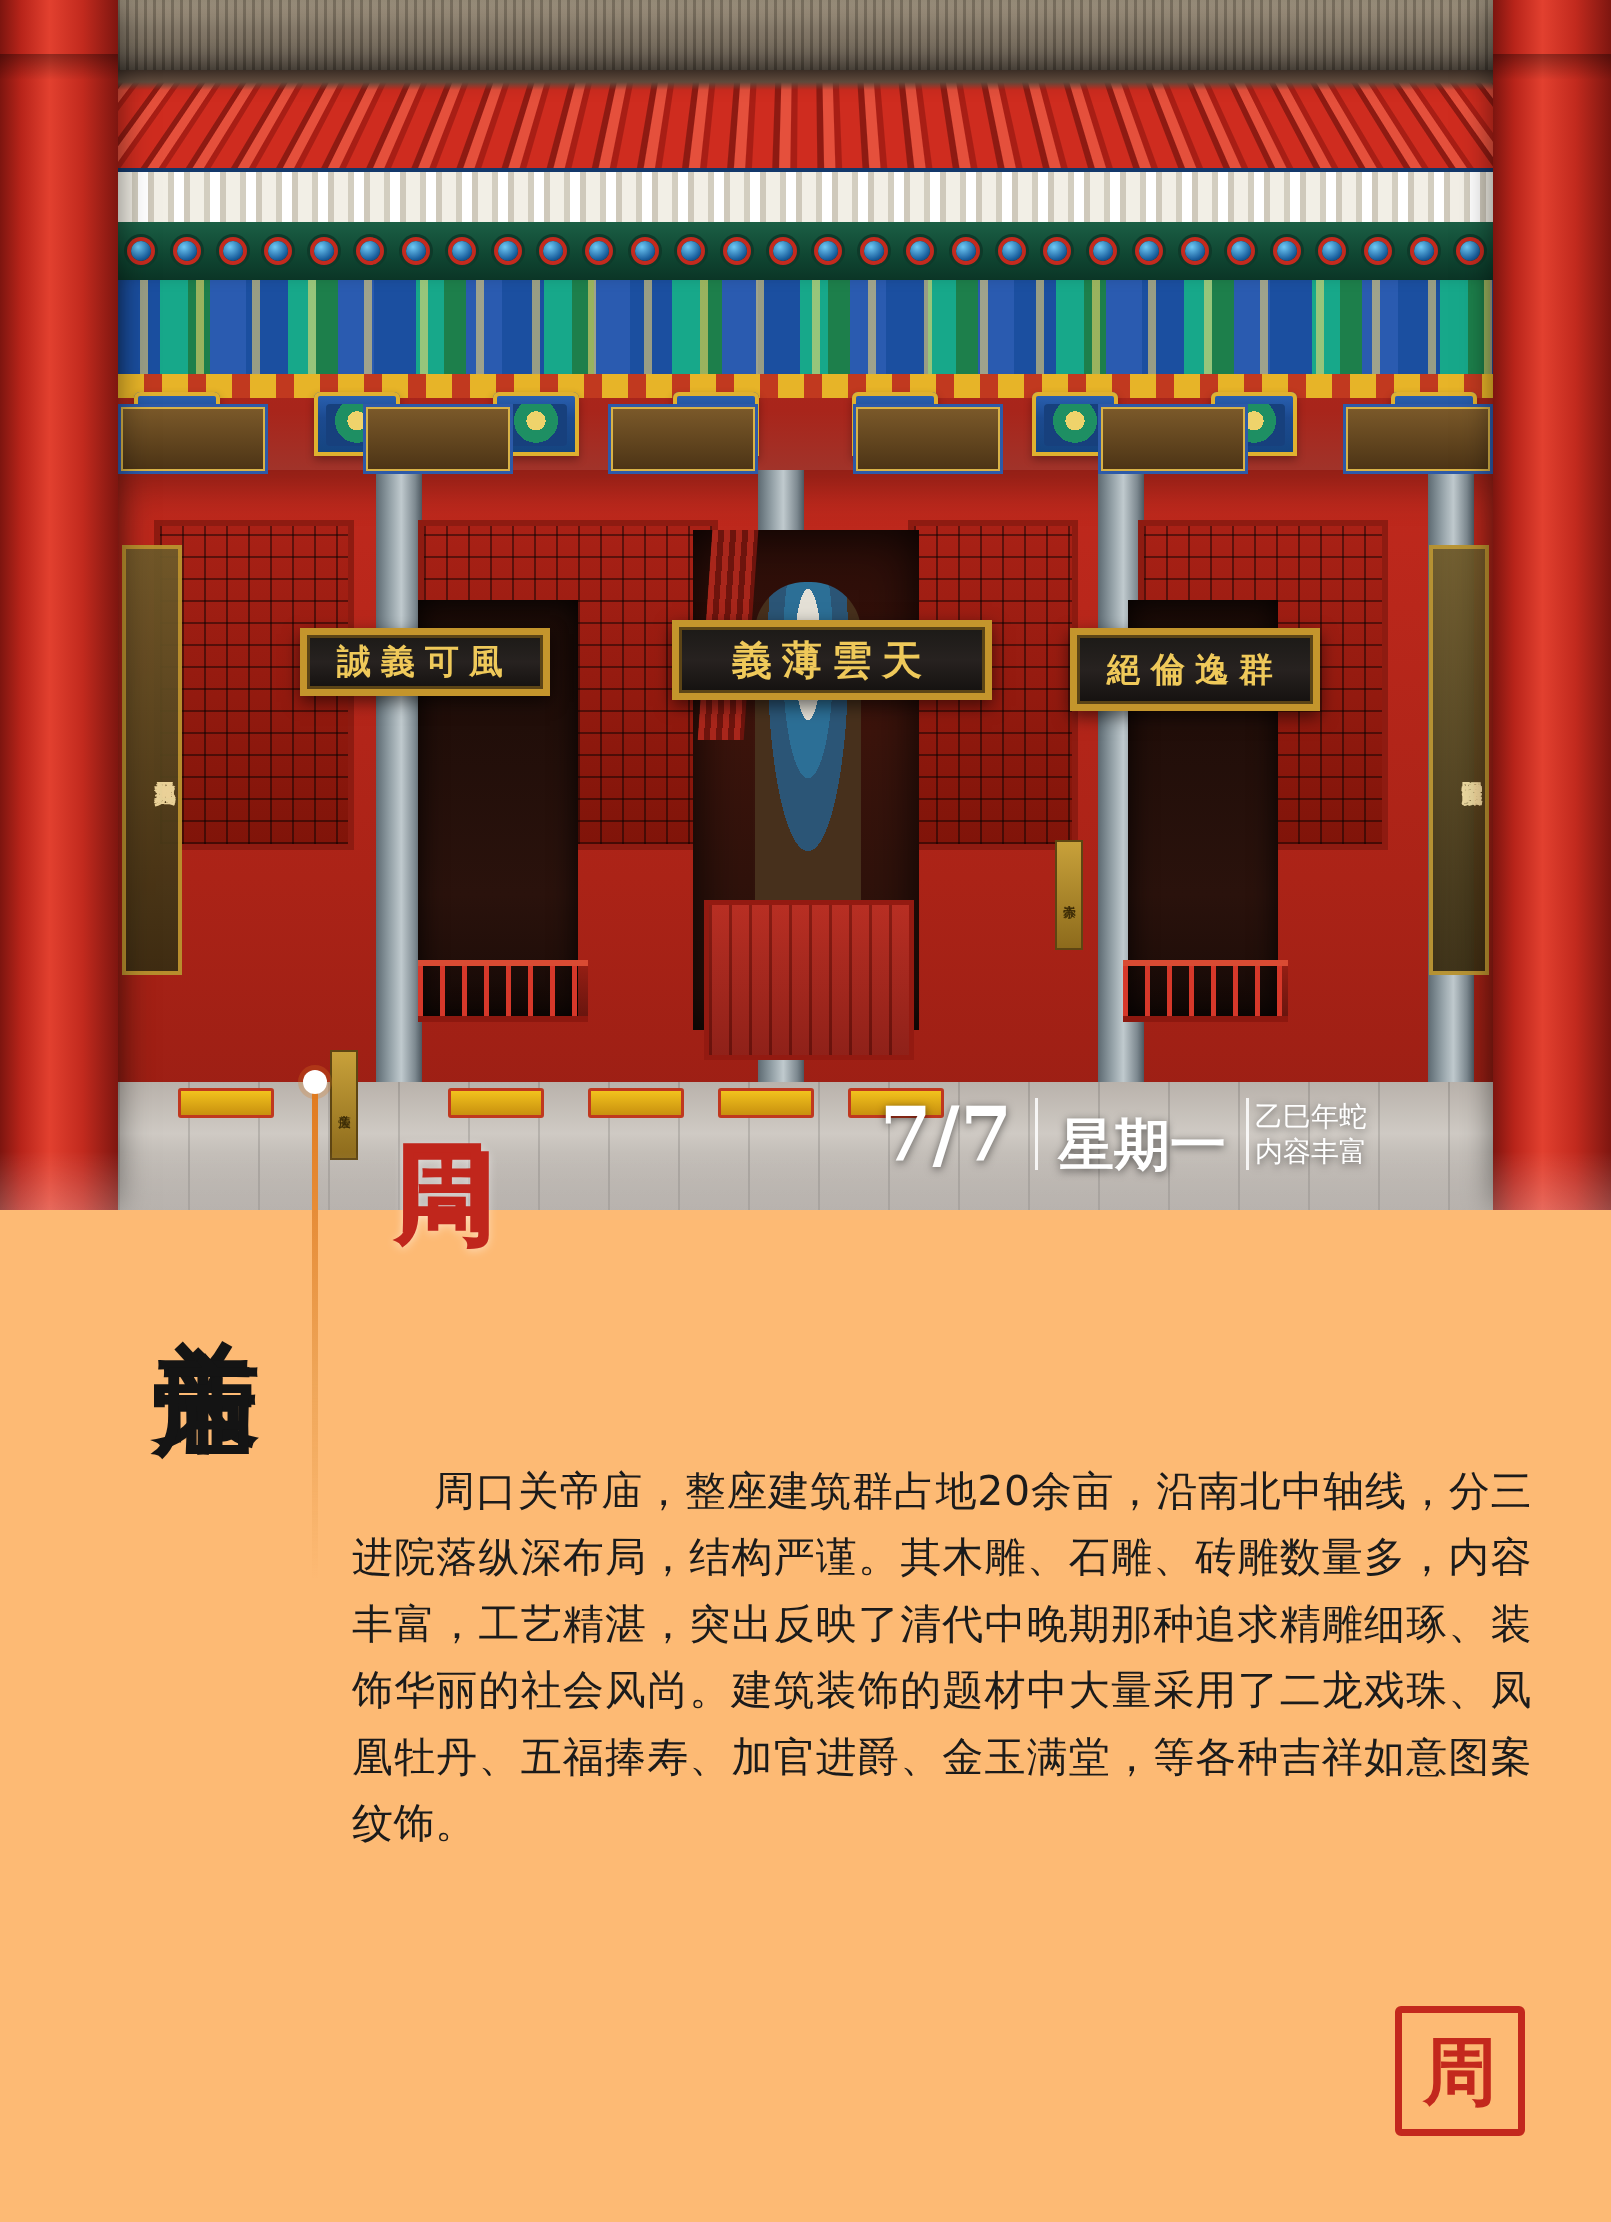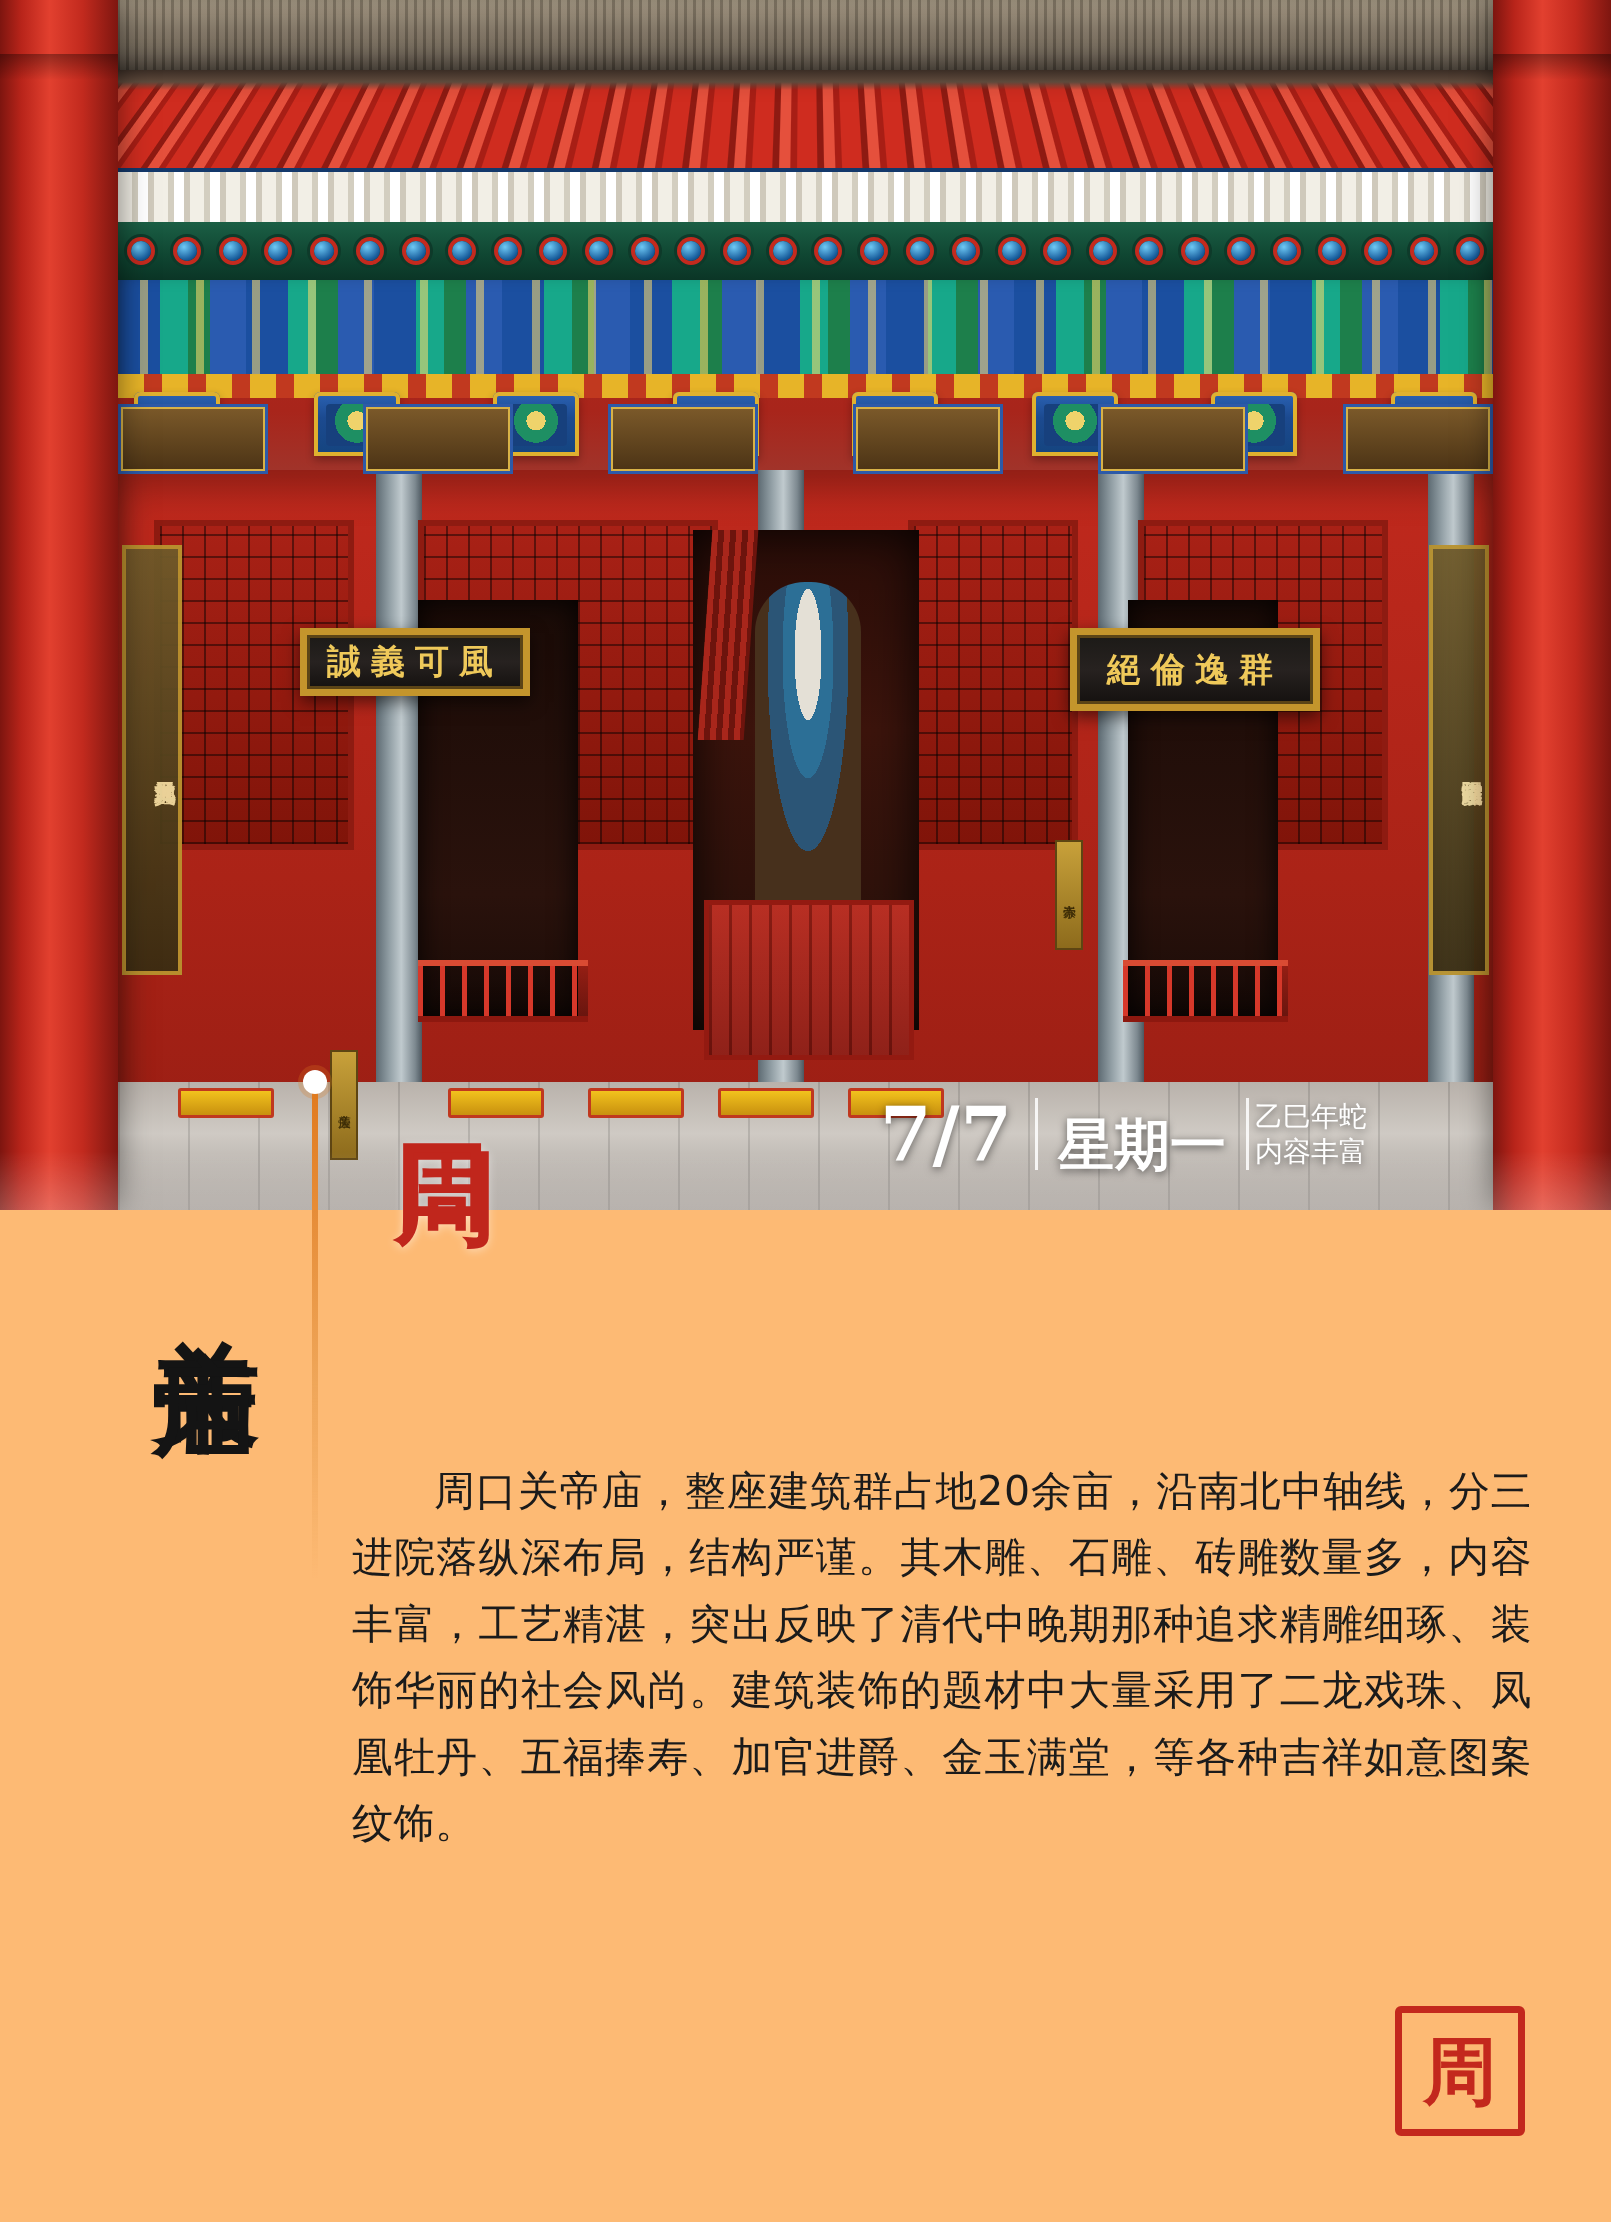--- a/index.html
+++ b/index.html
@@ -343,7 +343,7 @@
     font-weight: 700;
     z-index: 4;
   }
-  .plaque-left  { left: 300px; top: 628px; width: 230px; height: 68px; font-size: 34px; }
+  .plaque-left  { left: 300px; top: 628px; width: 250px; height: 68px; font-size: 34px; }
   .plaque-mid   { left: 672px; top: 620px; width: 320px; height: 80px; font-size: 40px; }
   .plaque-right { left: 1070px; top: 628px; width: 250px; height: 83px; font-size: 34px; }
 

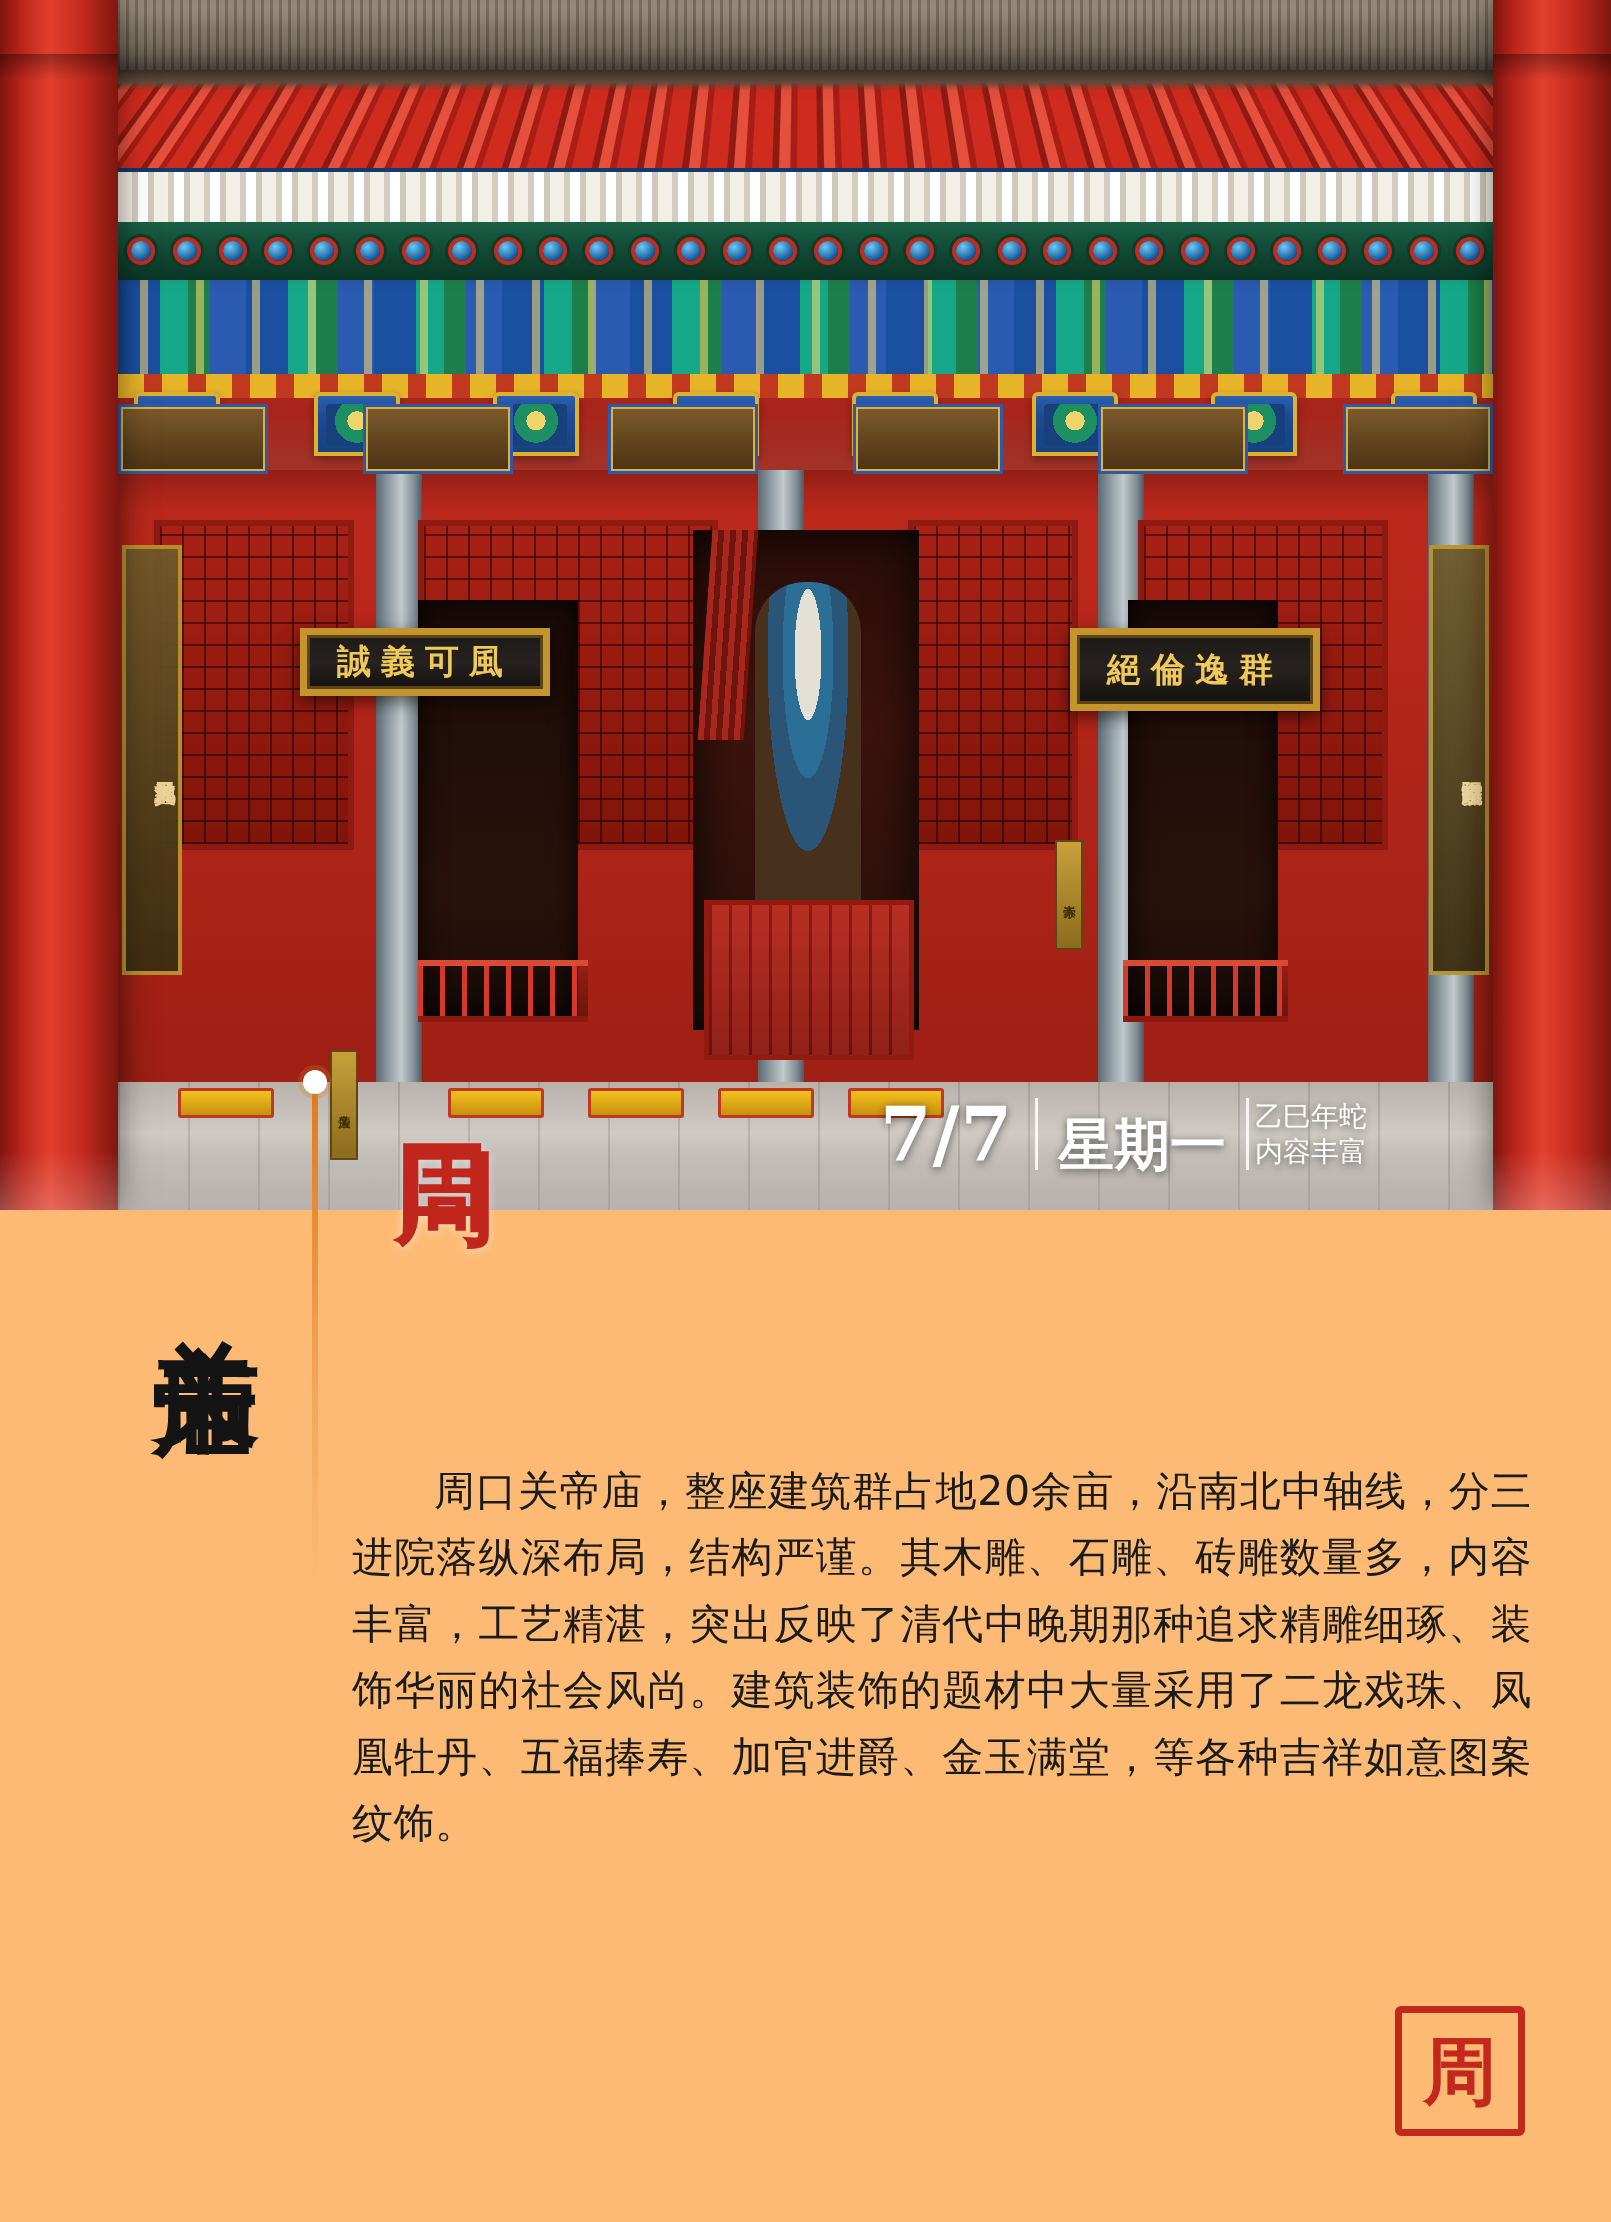--- a/index.html
+++ b/index.html
@@ -633,6 +633,7 @@
     </div>
 
     <div class="plaque plaque-left">誠義可風</div>
+    <div class="plaque plaque-mid">義薄雲天</div>
     <div class="plaque plaque-right">絕倫逸群</div>
 
     <div class="couplet l">吴风如群其天地慈义无</div>

